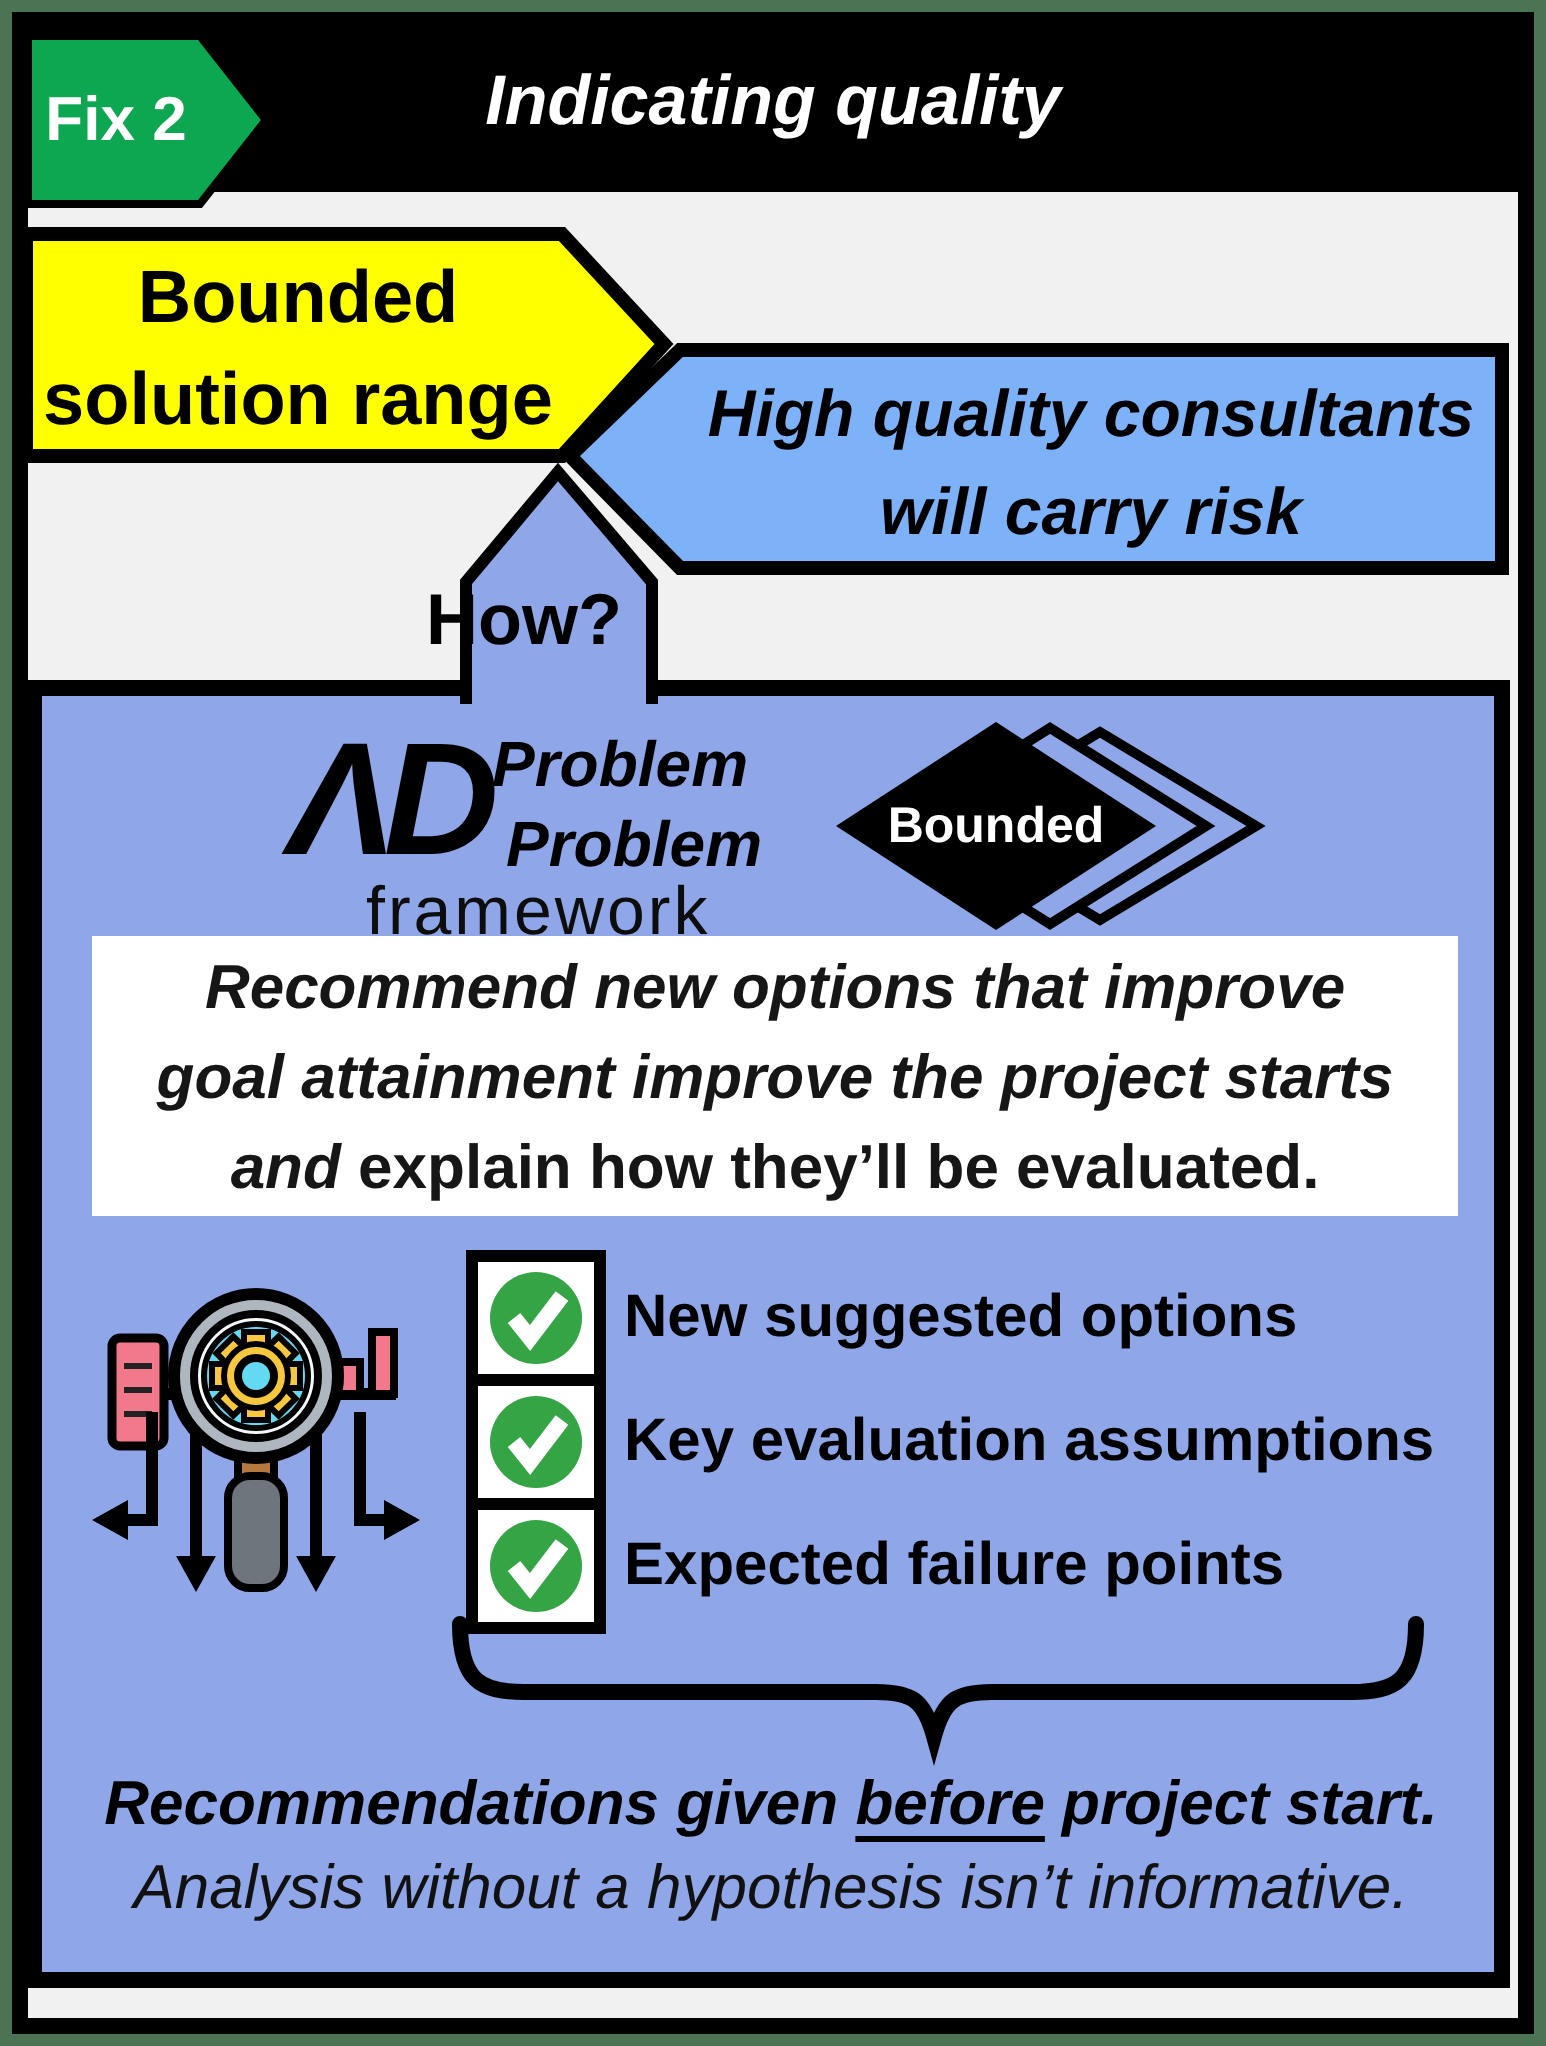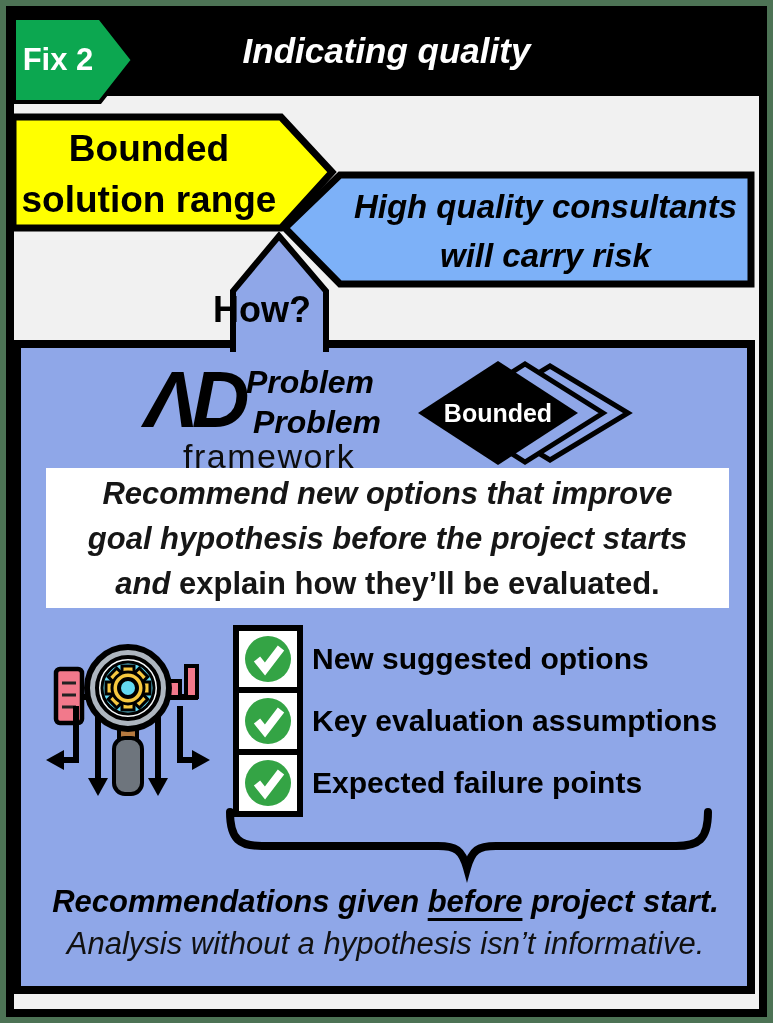--- a/index.html
+++ b/index.html
@@ -128,7 +128,7 @@
 
   <div class="txt whitebox center col">
     <div class="ital">Recommend new options that improve</div>
-    <div class="ital">goal hypothesis before the project starts</div>
+    <div class="ital">goal attainment improve the project starts</div>
     <div><span class="ital">and</span><span> explain how they’ll be evaluated.</span></div>
   </div>
 

